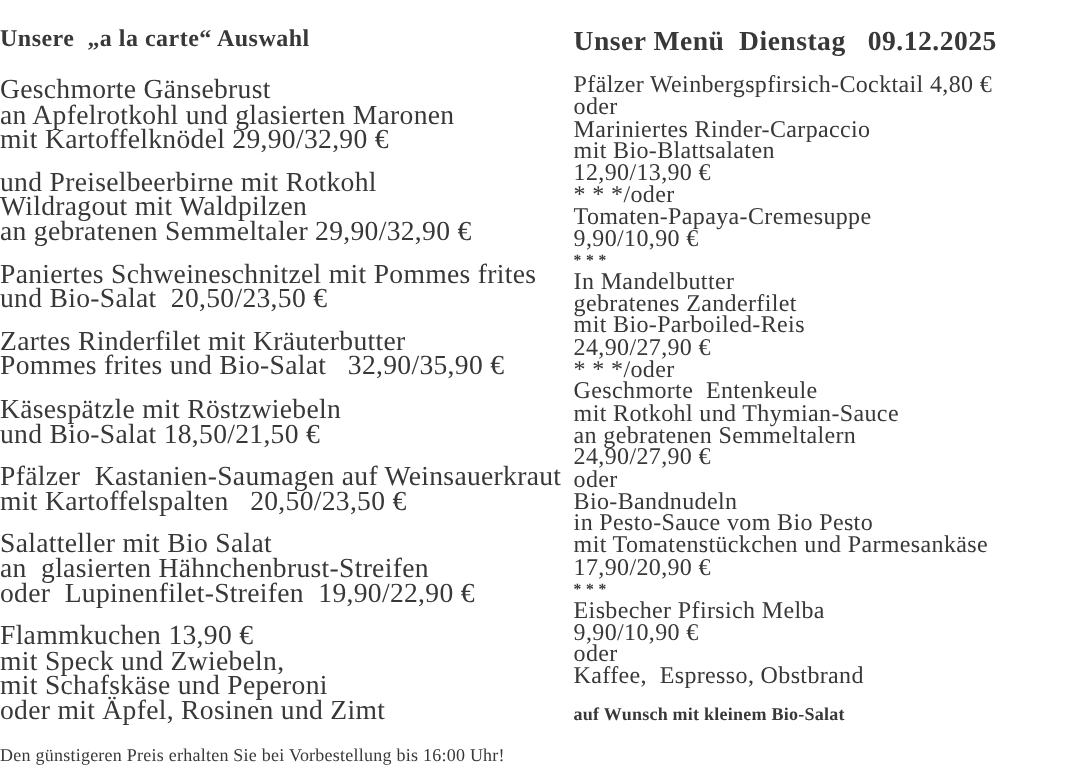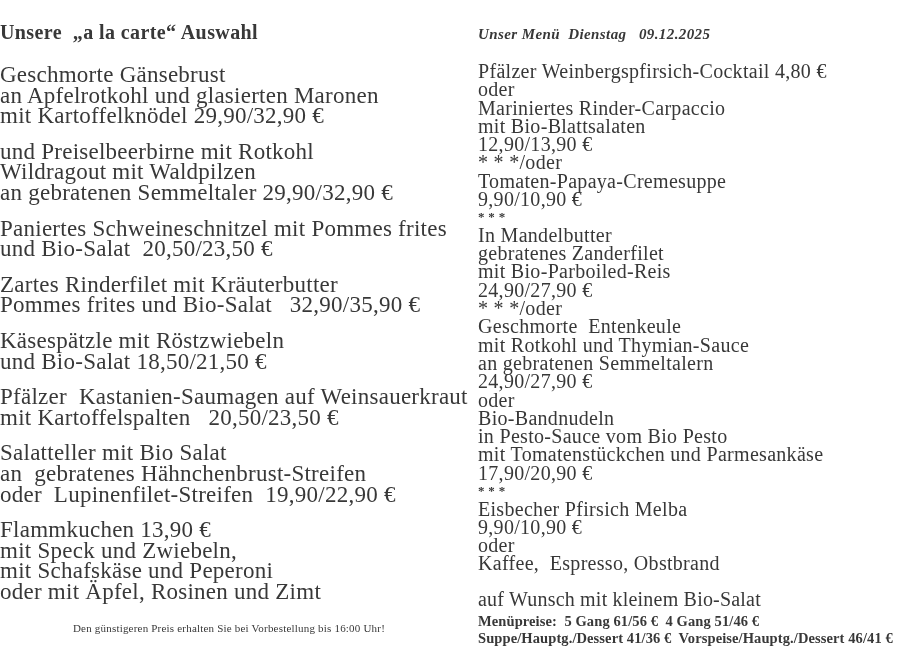--- a/index.html
+++ b/index.html
@@ -29,8 +29,8 @@
   }
 
   .right-title {
-    font-size:15px; font-weight:700; letter-spacing:0.4px;
-    line-height:21px; margin-bottom:17px; white-space:pre;font-style:italic;
+    font-size:23px; font-weight:700; letter-spacing:0.4px;
+    line-height:21px; margin-bottom:17px; white-space:pre;
   }
   .menu-line {
     font-size:20px; line-height:18.3px; letter-spacing:0.3px; white-space:pre;

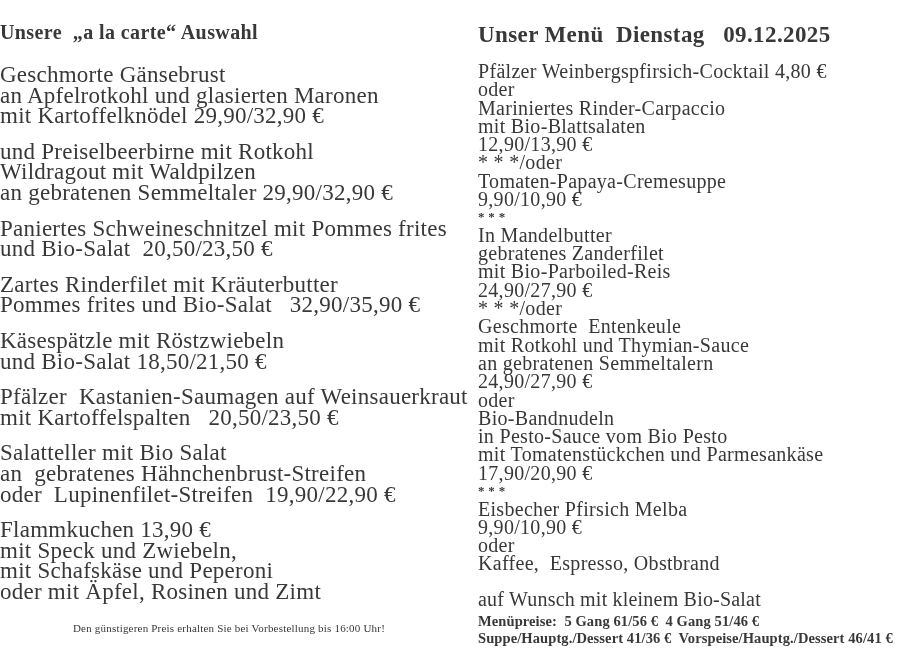--- a/index.html
+++ b/index.html
@@ -83,7 +83,7 @@
         </div>
         <div class="dish">
           <div class="line">Salatteller mit Bio Salat</div>
-          <div class="line">an  gebratenes Hähnchenbrust-Streifen</div>
+          <div class="line">an  glasierten Hähnchenbrust-Streifen</div>
           <div class="line">oder  Lupinenfilet-Streifen  19,90/22,90 €</div>
         </div>
         <div class="dish">

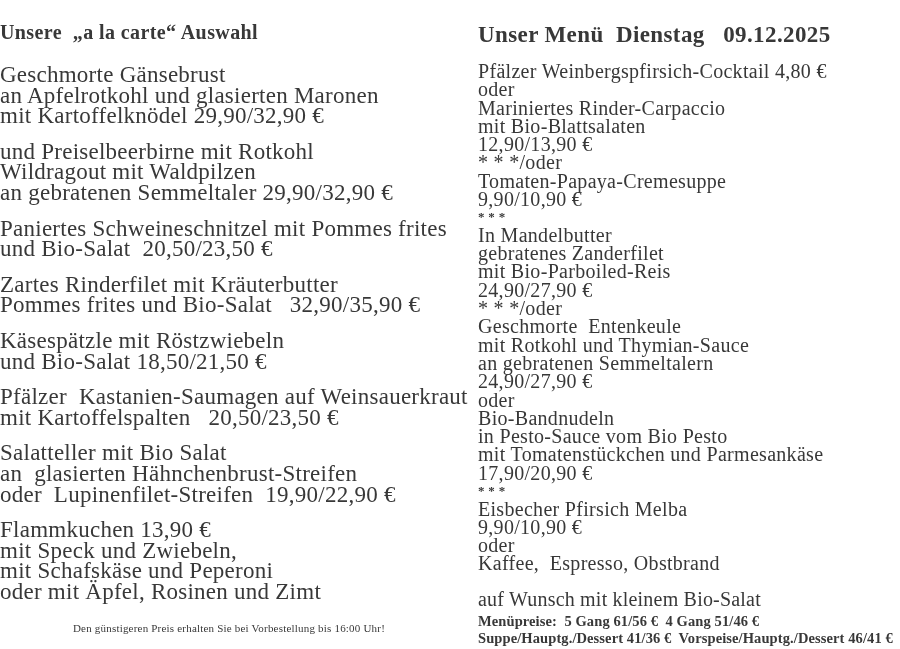--- a/index.html
+++ b/index.html
@@ -39,7 +39,7 @@
     font-size:13px; font-weight:700; line-height:17.5px;
   }
   .bio-note {
-    margin-top:15px; font-size:20px; letter-spacing:0.2px; white-space:pre;
+    margin-top:15px; font-size:15px; letter-spacing:0.2px; white-space:pre;font-weight:bold;
   }
   .price-line {
     font-size:14.5px; font-weight:700; line-height:17.3px;

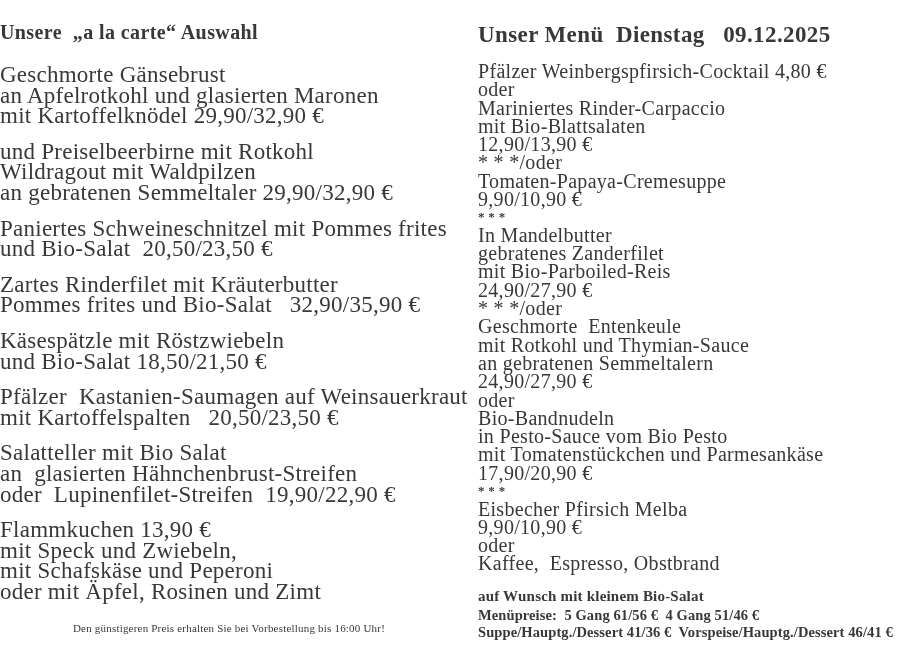--- a/index.html
+++ b/index.html
@@ -130,10 +130,6 @@
         <div class="menu-line">Kaffee,  Espresso, Obstbrand</div>
       </div>
     <div class="bio-note">auf Wunsch mit kleinem Bio-Salat</div>
-    <div class="menu-prices">
-        <div class="price-line">Menüpreise:  5 Gang 61/56 €  4 Gang 51/46 €</div>
-        <div class="price-line">Suppe/Hauptg./Dessert 41/36 €  Vorspeise/Hauptg./Dessert 46/41 €</div>
-      </div>
   </div>
 
 </div>

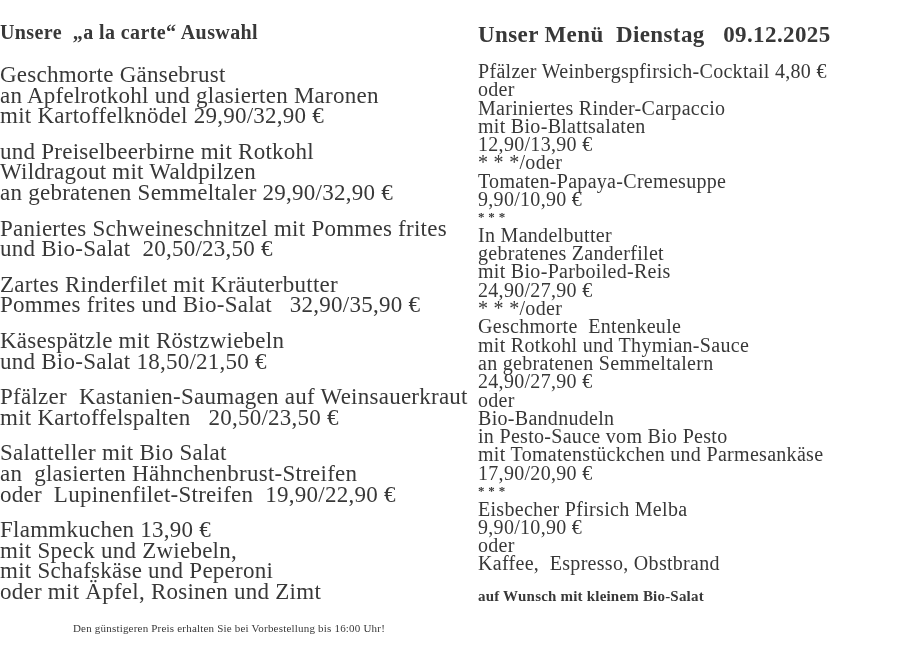--- a/index.html
+++ b/index.html
@@ -25,7 +25,7 @@
   }
   .left-footer {
     position:absolute; left:0px; top:622px; width:458px;
-    text-align:center; font-size:11px; letter-spacing:0.2px; white-space:pre;
+    text-align:left; font-size:15px; letter-spacing:0.2px; white-space:pre;
   }
 
   .right-title {

